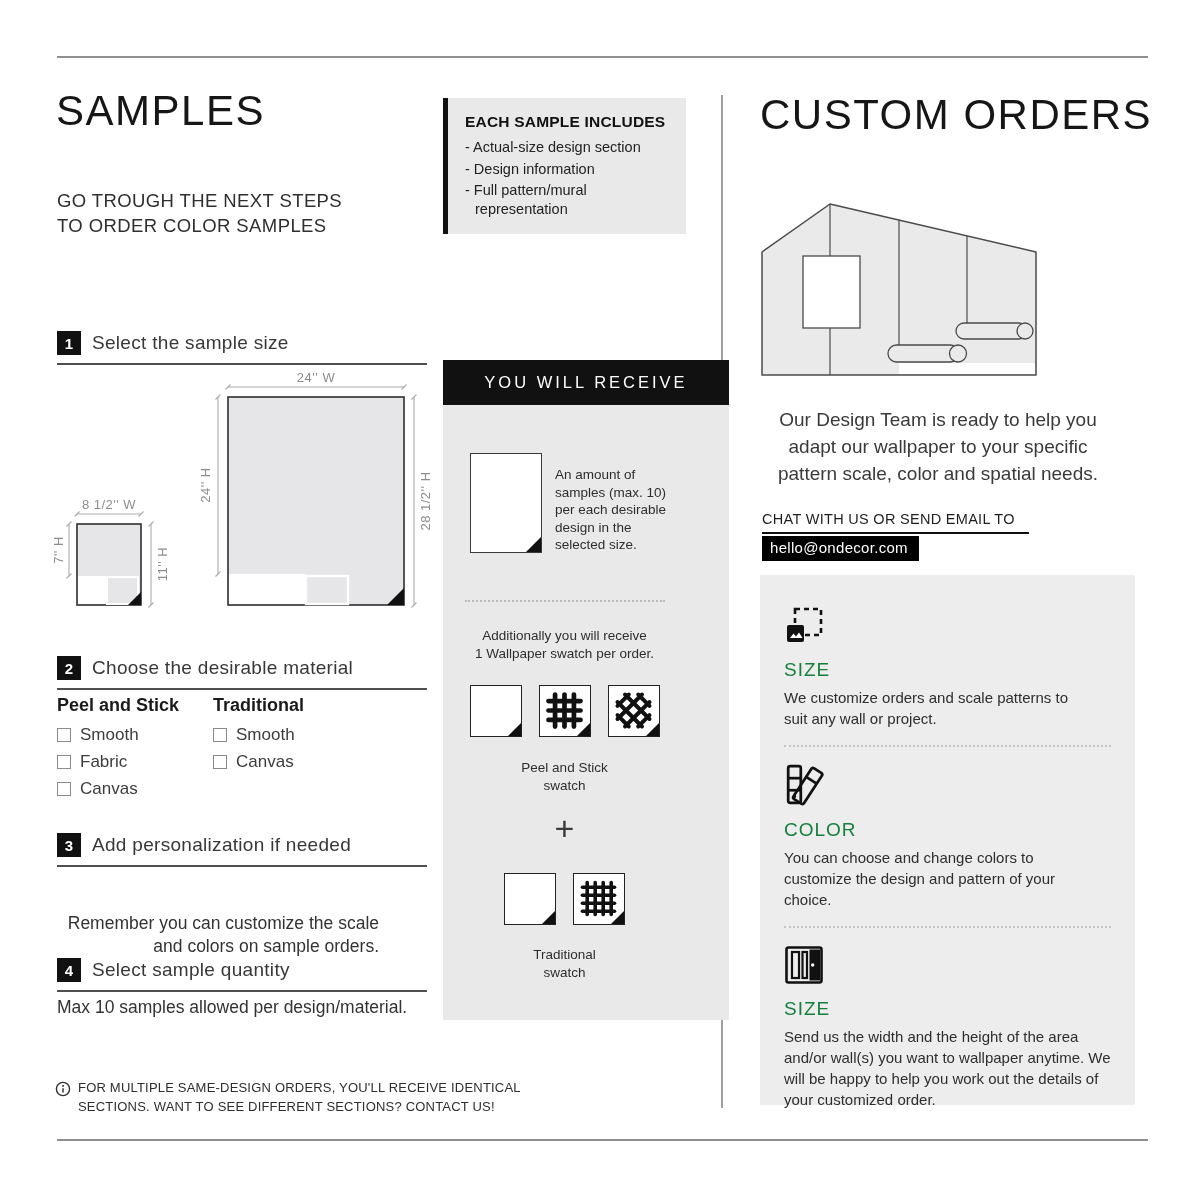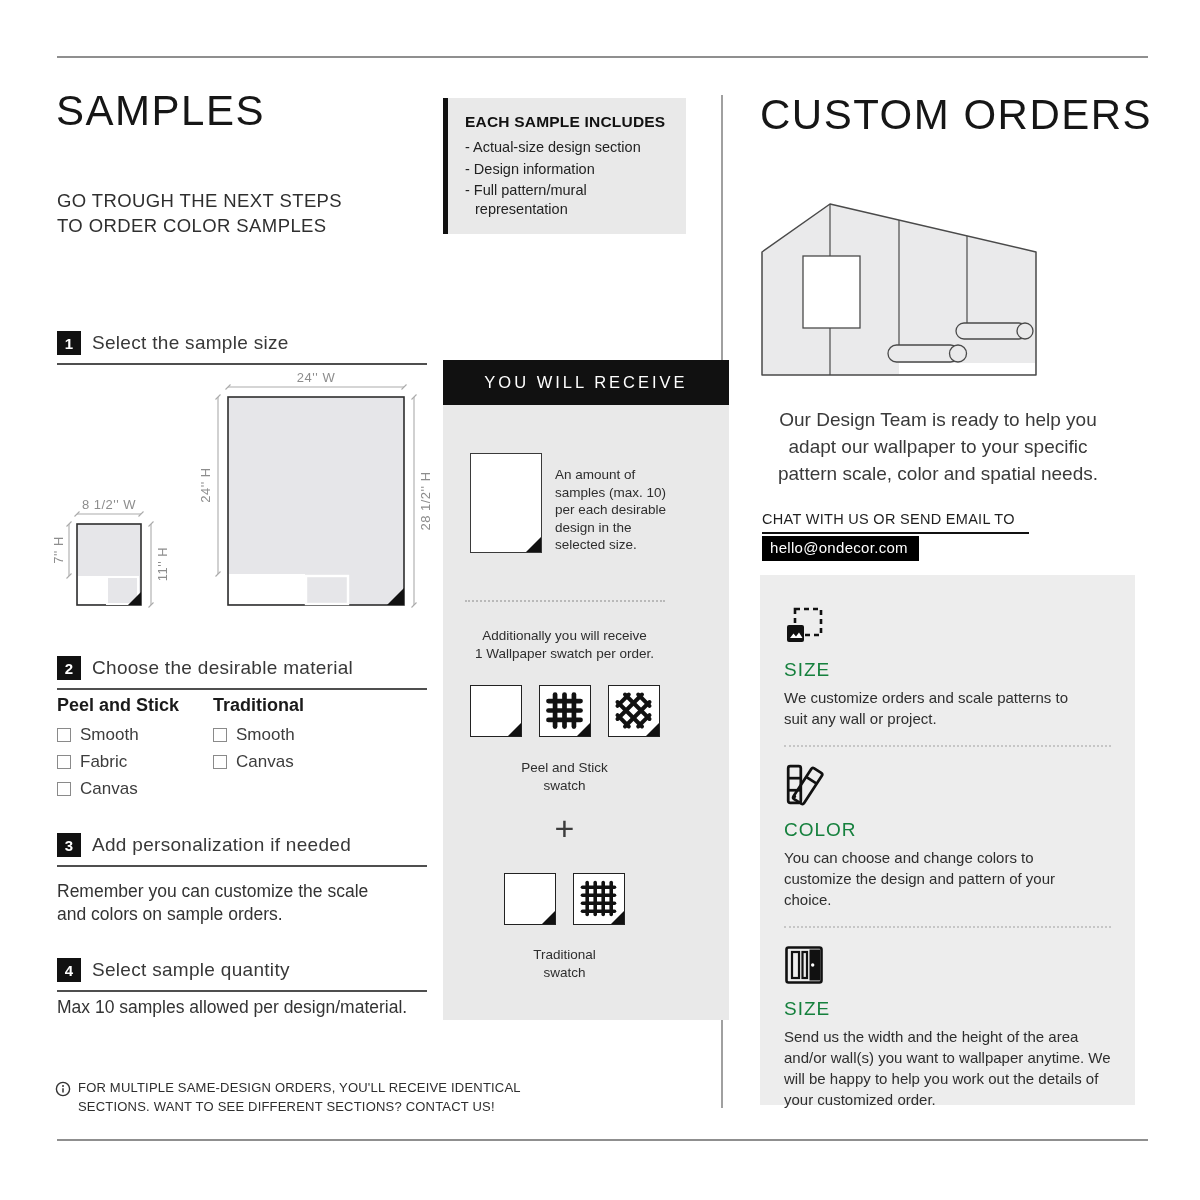--- a/index.html
+++ b/index.html
@@ -155,7 +155,7 @@
     <div class="step-num">3</div>
     <div class="step-label">Add personalization if needed</div>
   </div>
-  <div class="abs body-text" style="left:57px;top:880px;width:322px;">Remember you can customize the scale and colors on sample orders.</div>
+  <div class="abs body-text" style="left:57px;top:912px;width:322px;text-align:right;">Remember you can customize the scale and colors on sample orders.</div>
 
   <div class="step-header" style="top:958px;">
     <div class="step-num">4</div>

